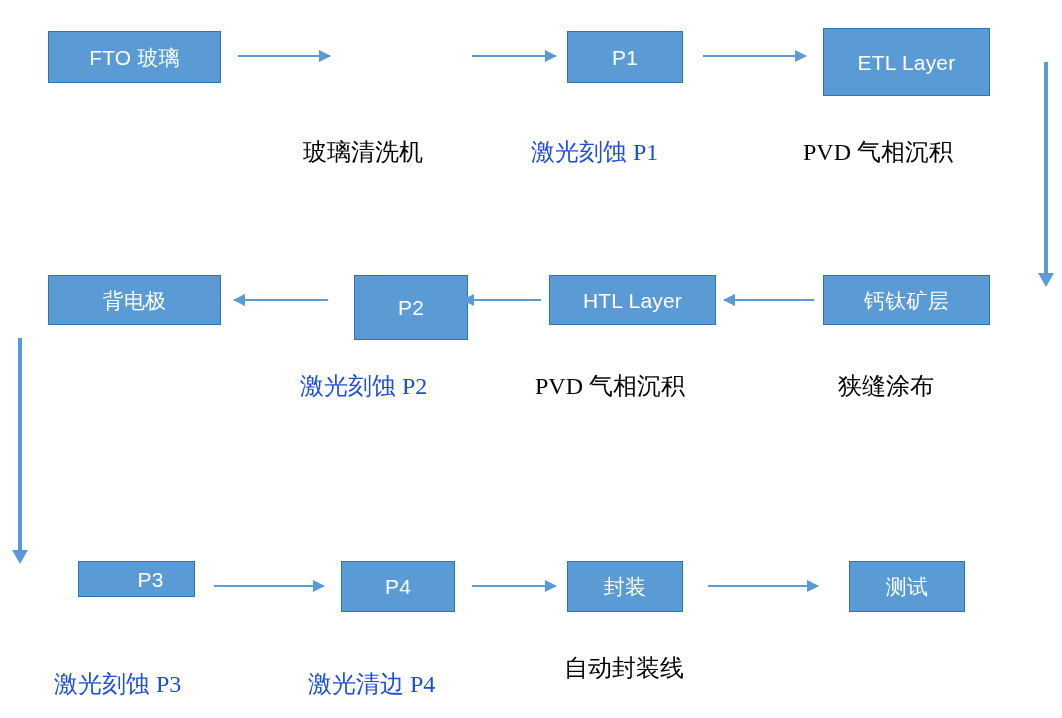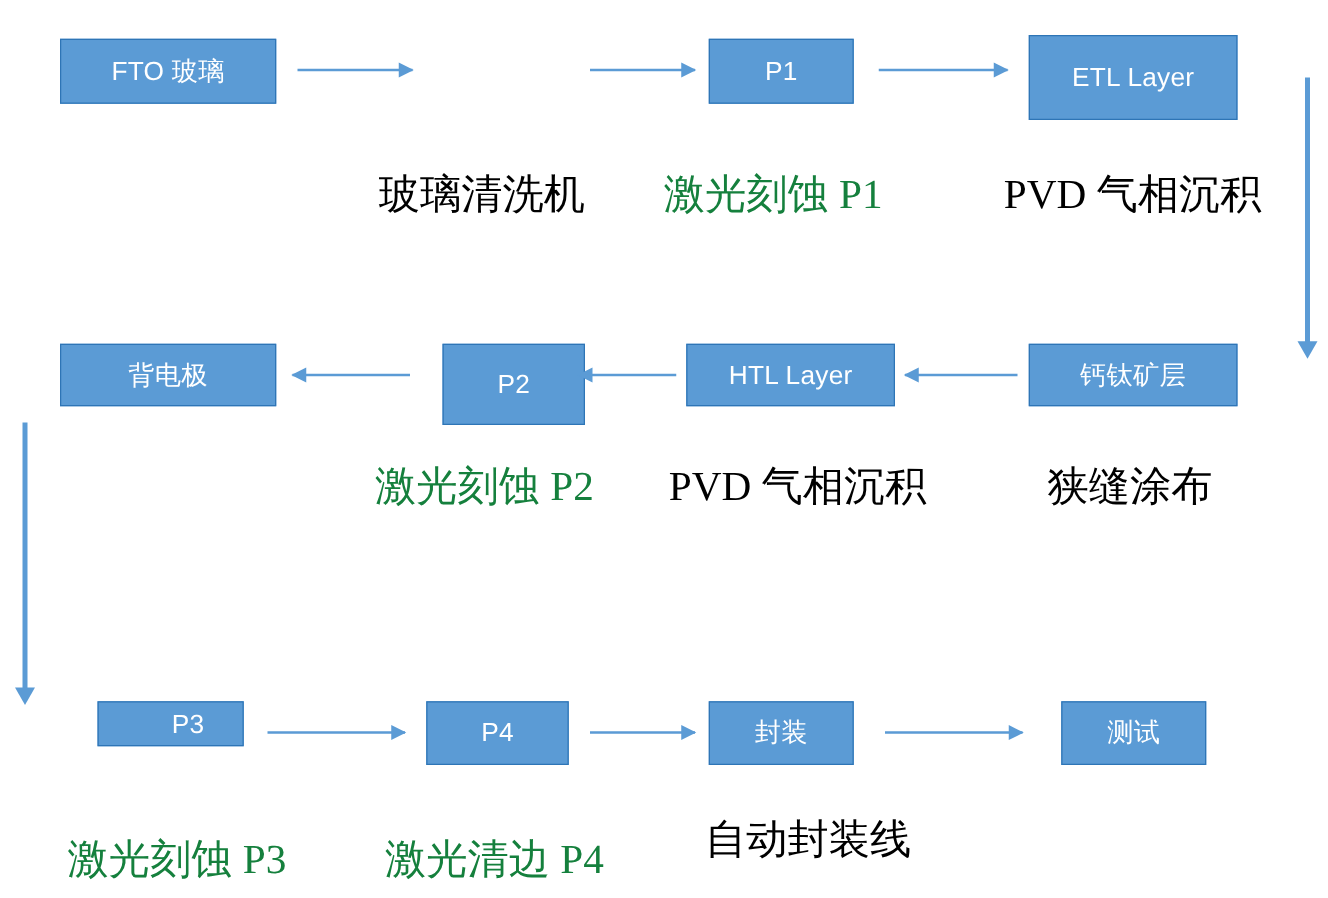--- a/index.html
+++ b/index.html
@@ -36,7 +36,7 @@
   }
   .caption {
     position: absolute;
-    font-size: 33px;
+    font-size: 24px;
     line-height: 1;
     white-space: nowrap;
     color: #000000;

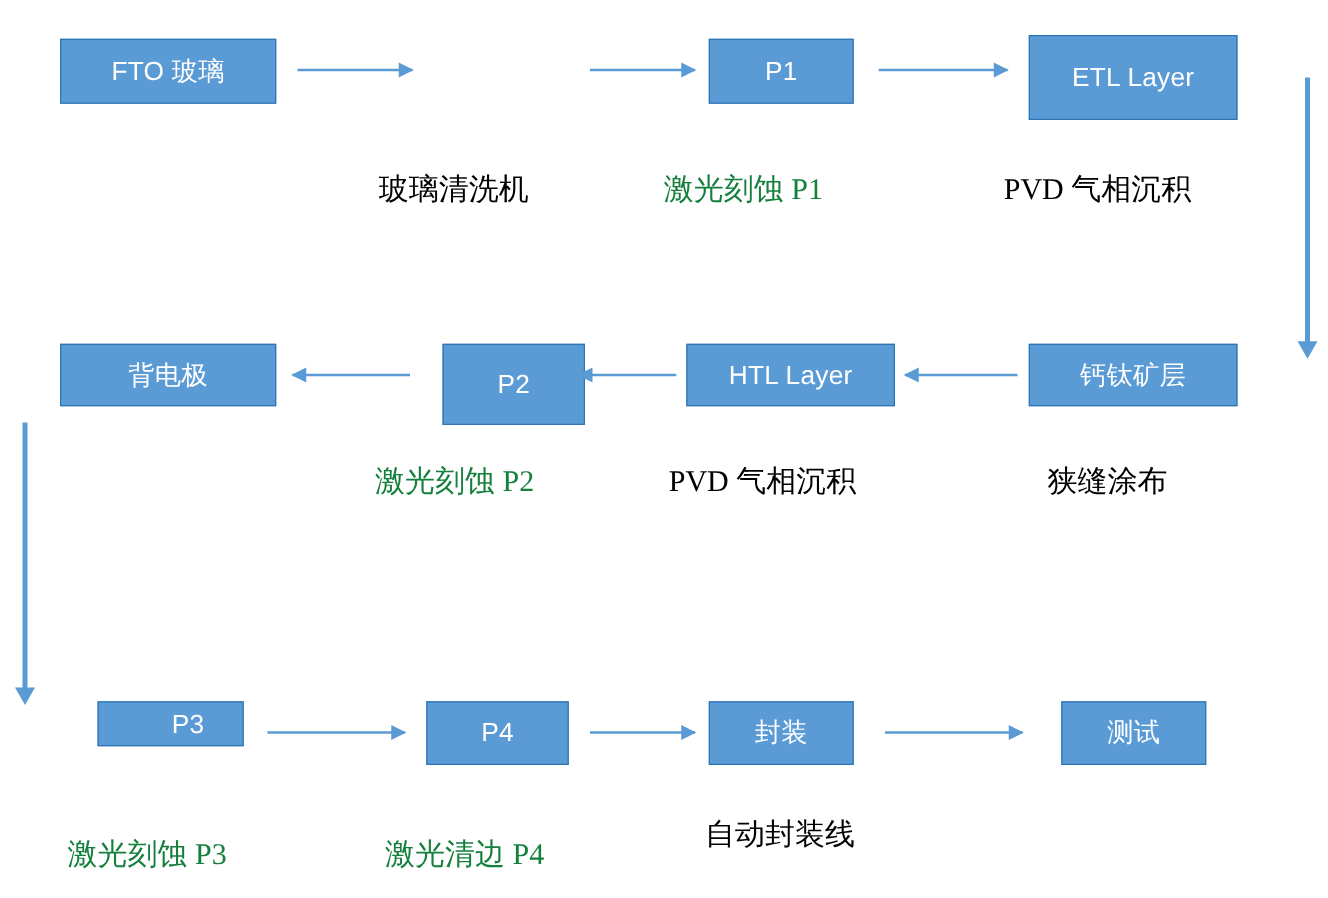--- a/index.html
+++ b/index.html
@@ -42,7 +42,7 @@
     color: #000000;
   }
   .caption.red {
-    color: #15803d;
+    color: #1d4ed8;
   }
   .caption.serif {
     font-family: "Liberation Serif", "DejaVu Serif", serif;

